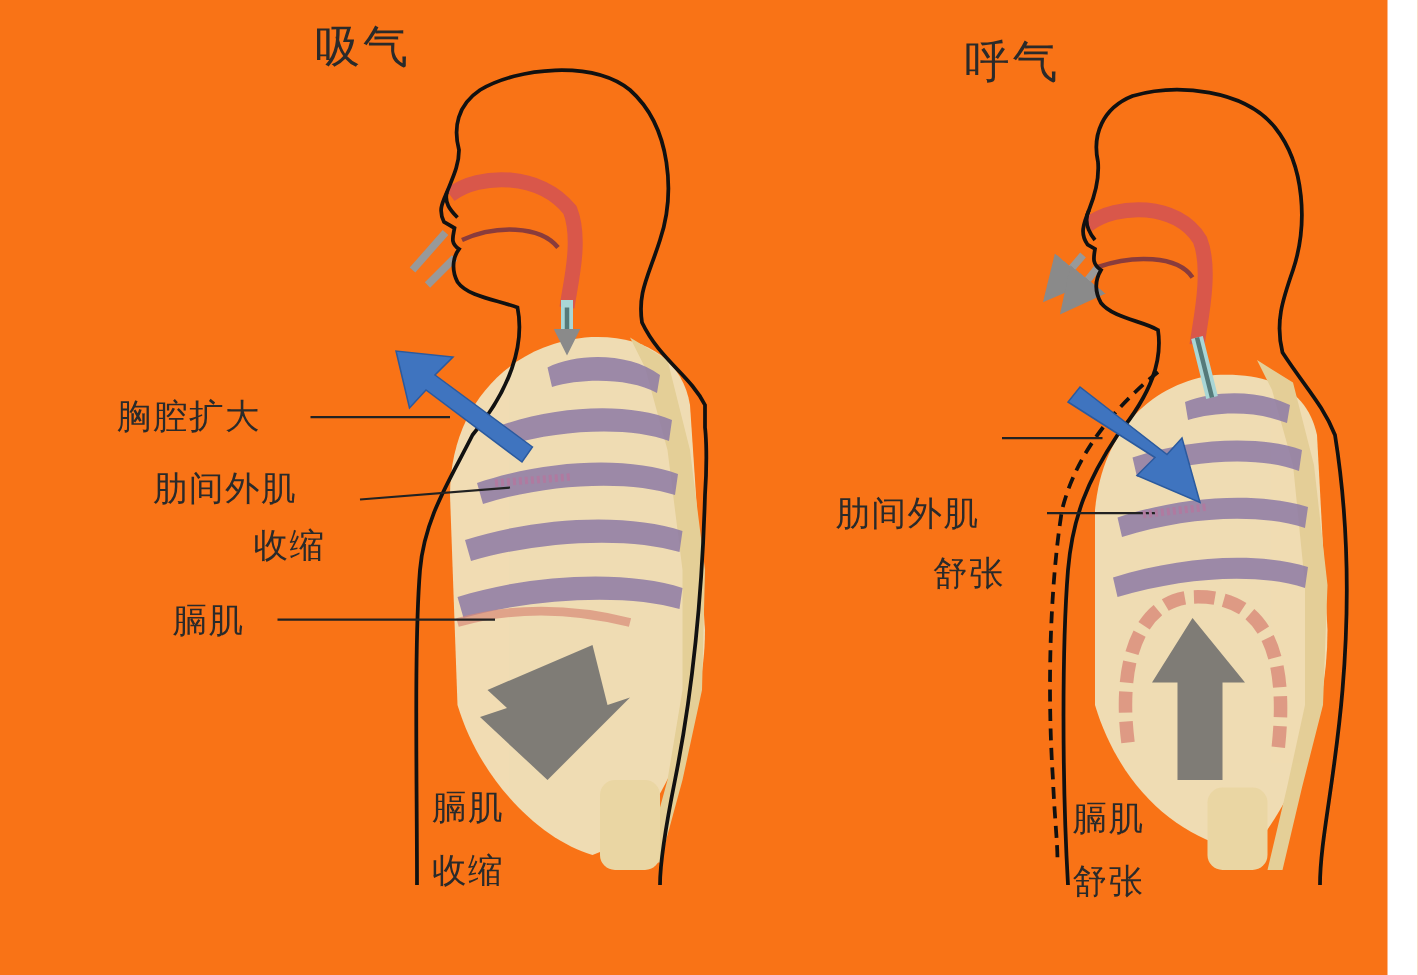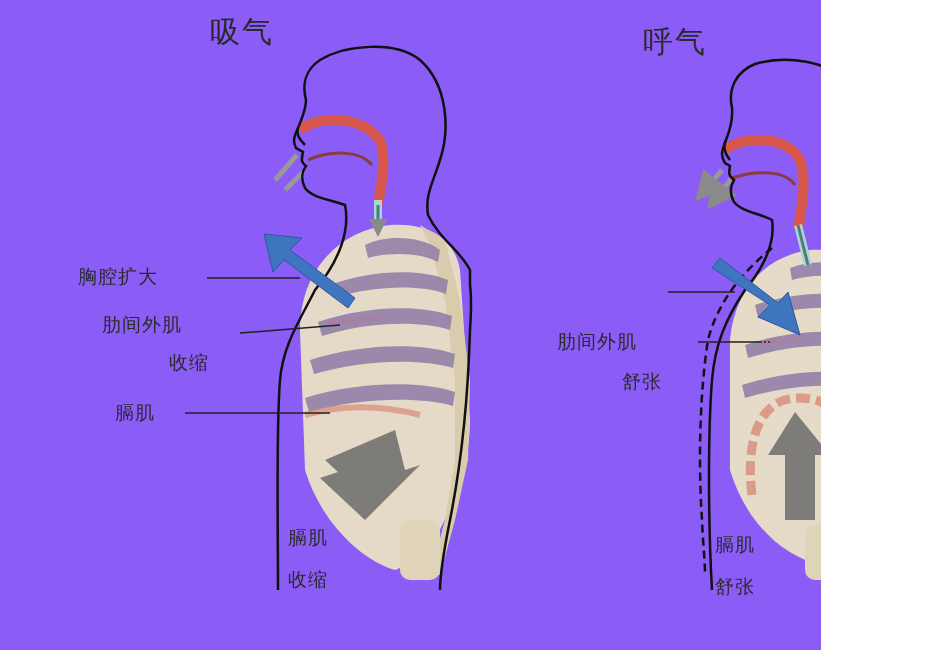--- a/index.html
+++ b/index.html
@@ -3,7 +3,7 @@
 <meta charset="utf-8">
 <style>
   html, body { margin: 0; padding: 0; background: #ffffff; }
-  #root { position: relative; width: 821px; height: 650px; overflow: hidden; background: #8b5cf6;
+  #root { position: relative; width: 925px; height: 650px; overflow: hidden; background: #f97316;
           font-family: Liberation Sans, sans-serif; color: #222; }
   svg { position: absolute; left: 0; top: 0; }
   .lbl { position: absolute; font-size: 19px; line-height: 30px; color: #2a2a2a; white-space: nowrap; letter-spacing: 1px; }

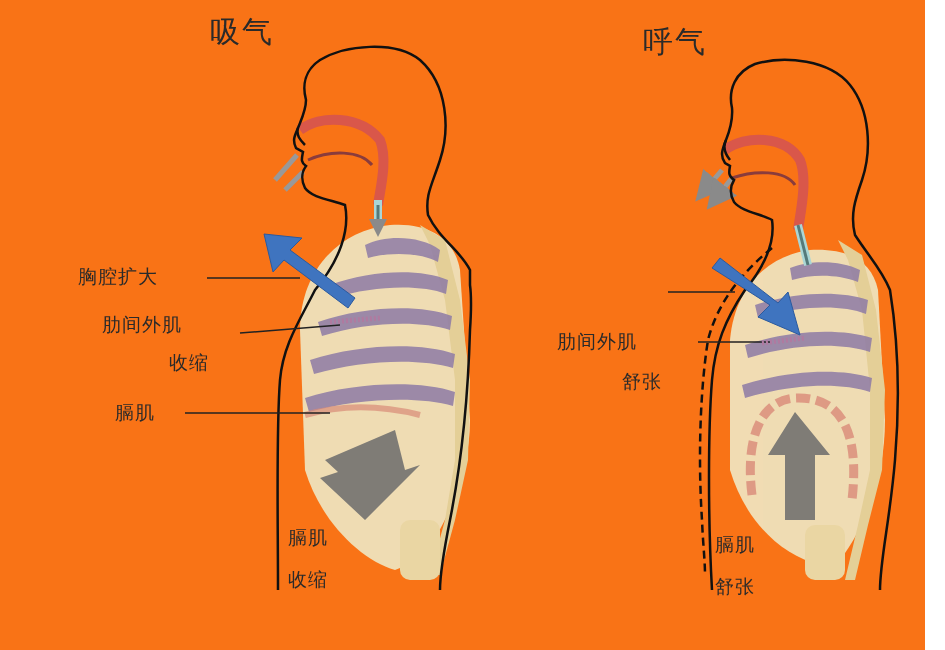--- a/index.html
+++ b/index.html
@@ -6,7 +6,7 @@
   #root { position: relative; width: 925px; height: 650px; overflow: hidden; background: #f97316;
           font-family: Liberation Sans, sans-serif; color: #222; }
   svg { position: absolute; left: 0; top: 0; }
-  .lbl { position: absolute; font-size: 19px; line-height: 30px; color: #2a2a2a; white-space: nowrap; letter-spacing: 1px; }
+  .lbl { position: absolute; font-size: 23px; line-height: 30px; color: #2a2a2a; white-space: nowrap; letter-spacing: 1px; }
   .title { position: absolute; font-size: 30px; line-height: 34px; color: #2a2a2a; letter-spacing: 2px; }
 </style>
 </head>

